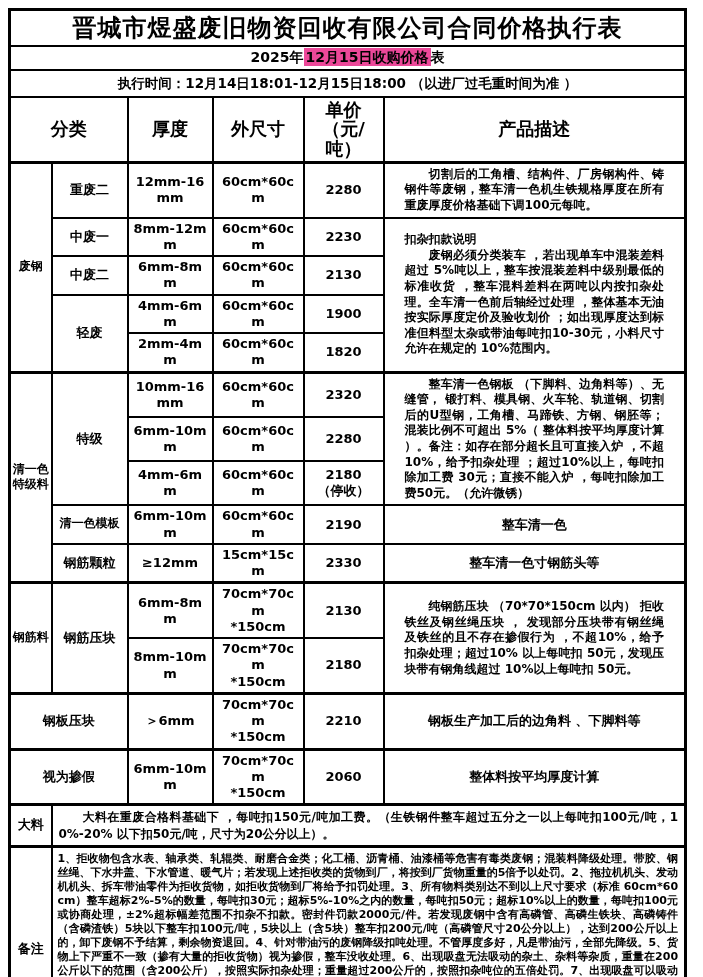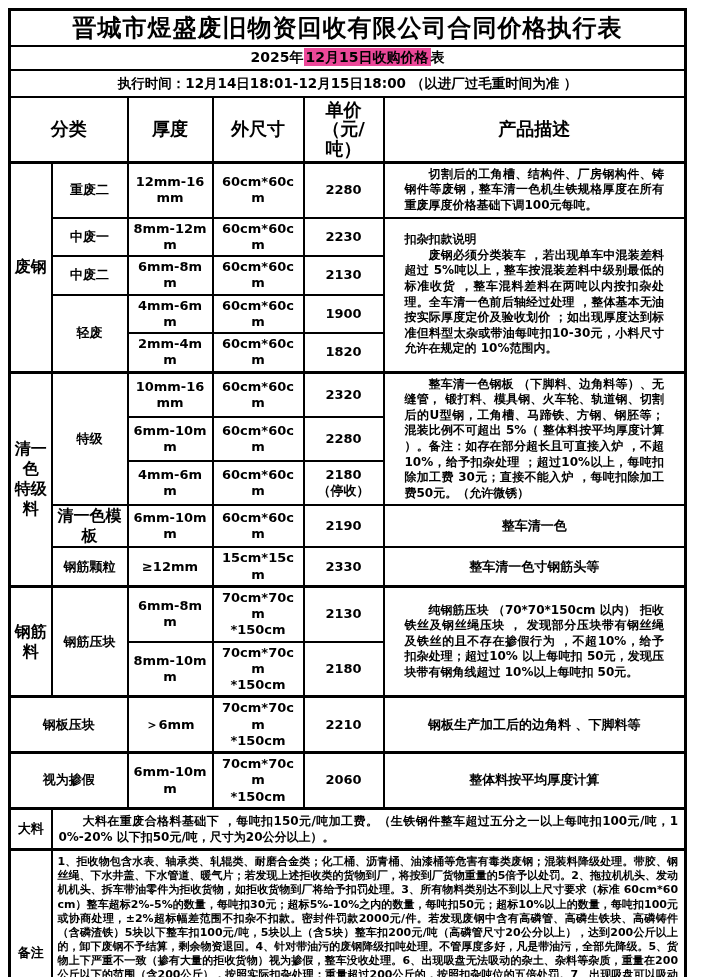--- a/index.html
+++ b/index.html
@@ -34,7 +34,7 @@
   .hl { padding: 1px 2px; }
   .blk { display: block; line-height: 1.1; }
   .preline { white-space: pre-line; }
-  .grp { font-size: 16px; padding: 0 1px; }
+  .grp { font-size: 12px; padding: 0 1px; font-family: Liberation Mono, monospace; }
   .desc {
     text-align: justify;
     font-size: 12px;

